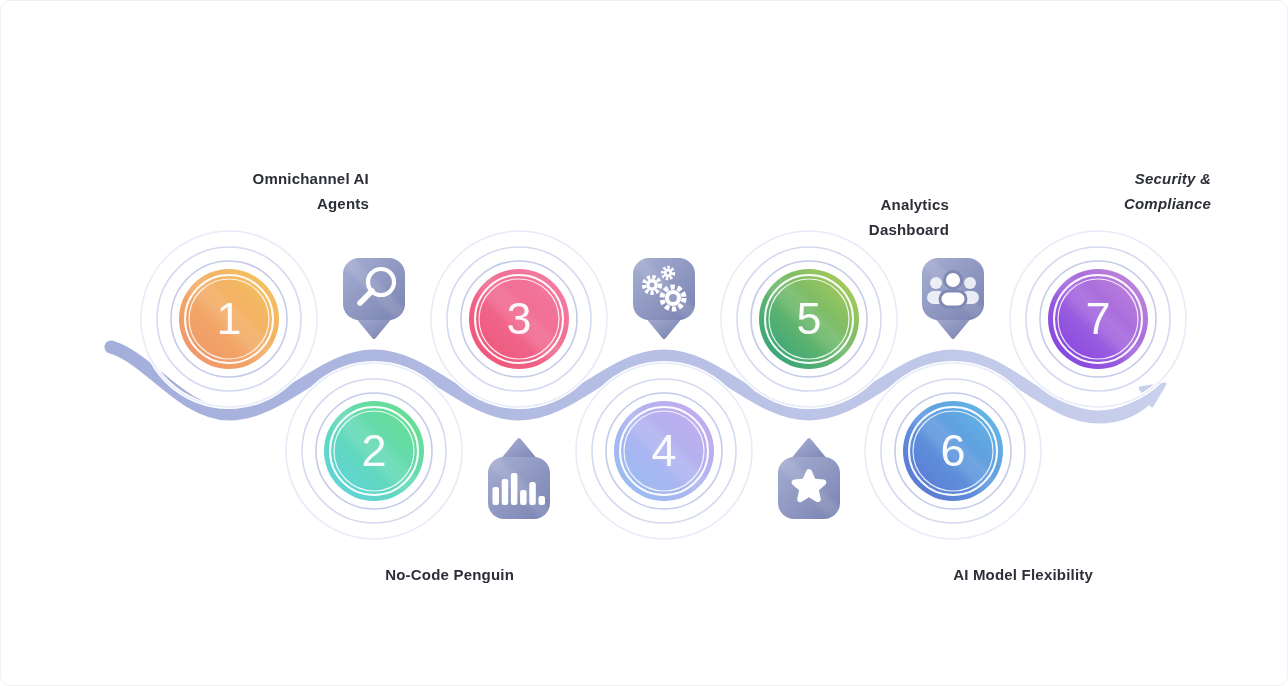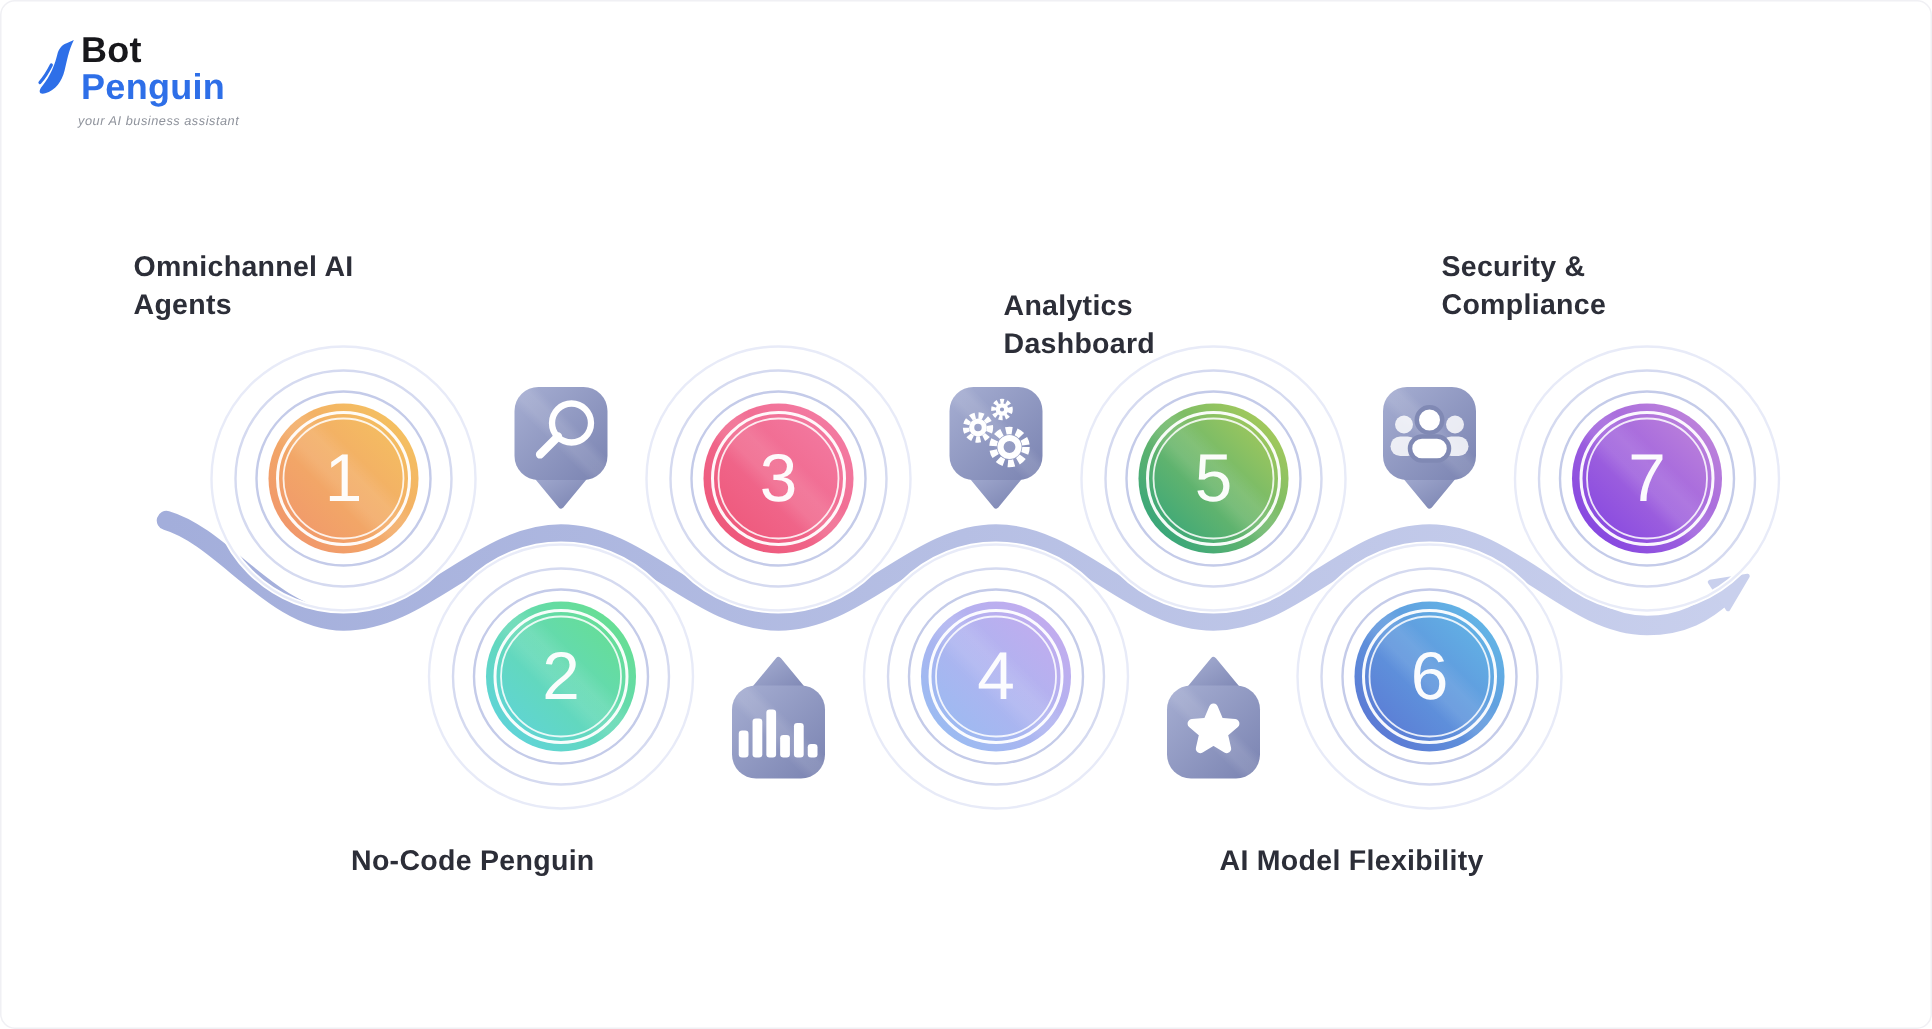--- a/index.html
+++ b/index.html
@@ -31,21 +31,6 @@
 
 <div class="canvas">
 
-  <div class="logo">
-    <div class="logo-row">
-      <svg class="logo-mark" width="30" height="46" viewBox="0 0 34 46">
-        <path d="M32 1 L26.5 3.5 C22.5 5 20.5 8 19.5 12 C17.8 19 14.5 28 8 36
-                 C4.8 39.8 6 42.6 10.4 41.4 C18 39.3 23 32.4 25 24.2
-                 C26.6 17.6 28 9 32 1 Z" fill="#2e6fe8"></path>
-        <path d="M15 20 C12.4 25.2 9.6 29.6 6.4 33.2" stroke="#2e6fe8" stroke-width="2.4" fill="none" stroke-linecap="round"></path>
-      </svg>
-      <div class="logo-name">
-        <div class="logo-bot">Bot</div>
-        <div class="logo-penguin">Penguin</div>
-      </div>
-    </div>
-    <div class="logo-tagline">your AI business assistant</div>
-  </div>
 
   <svg id="diagram-svg" width="1288" height="686" viewBox="0 0 1288 686">
       <defs>

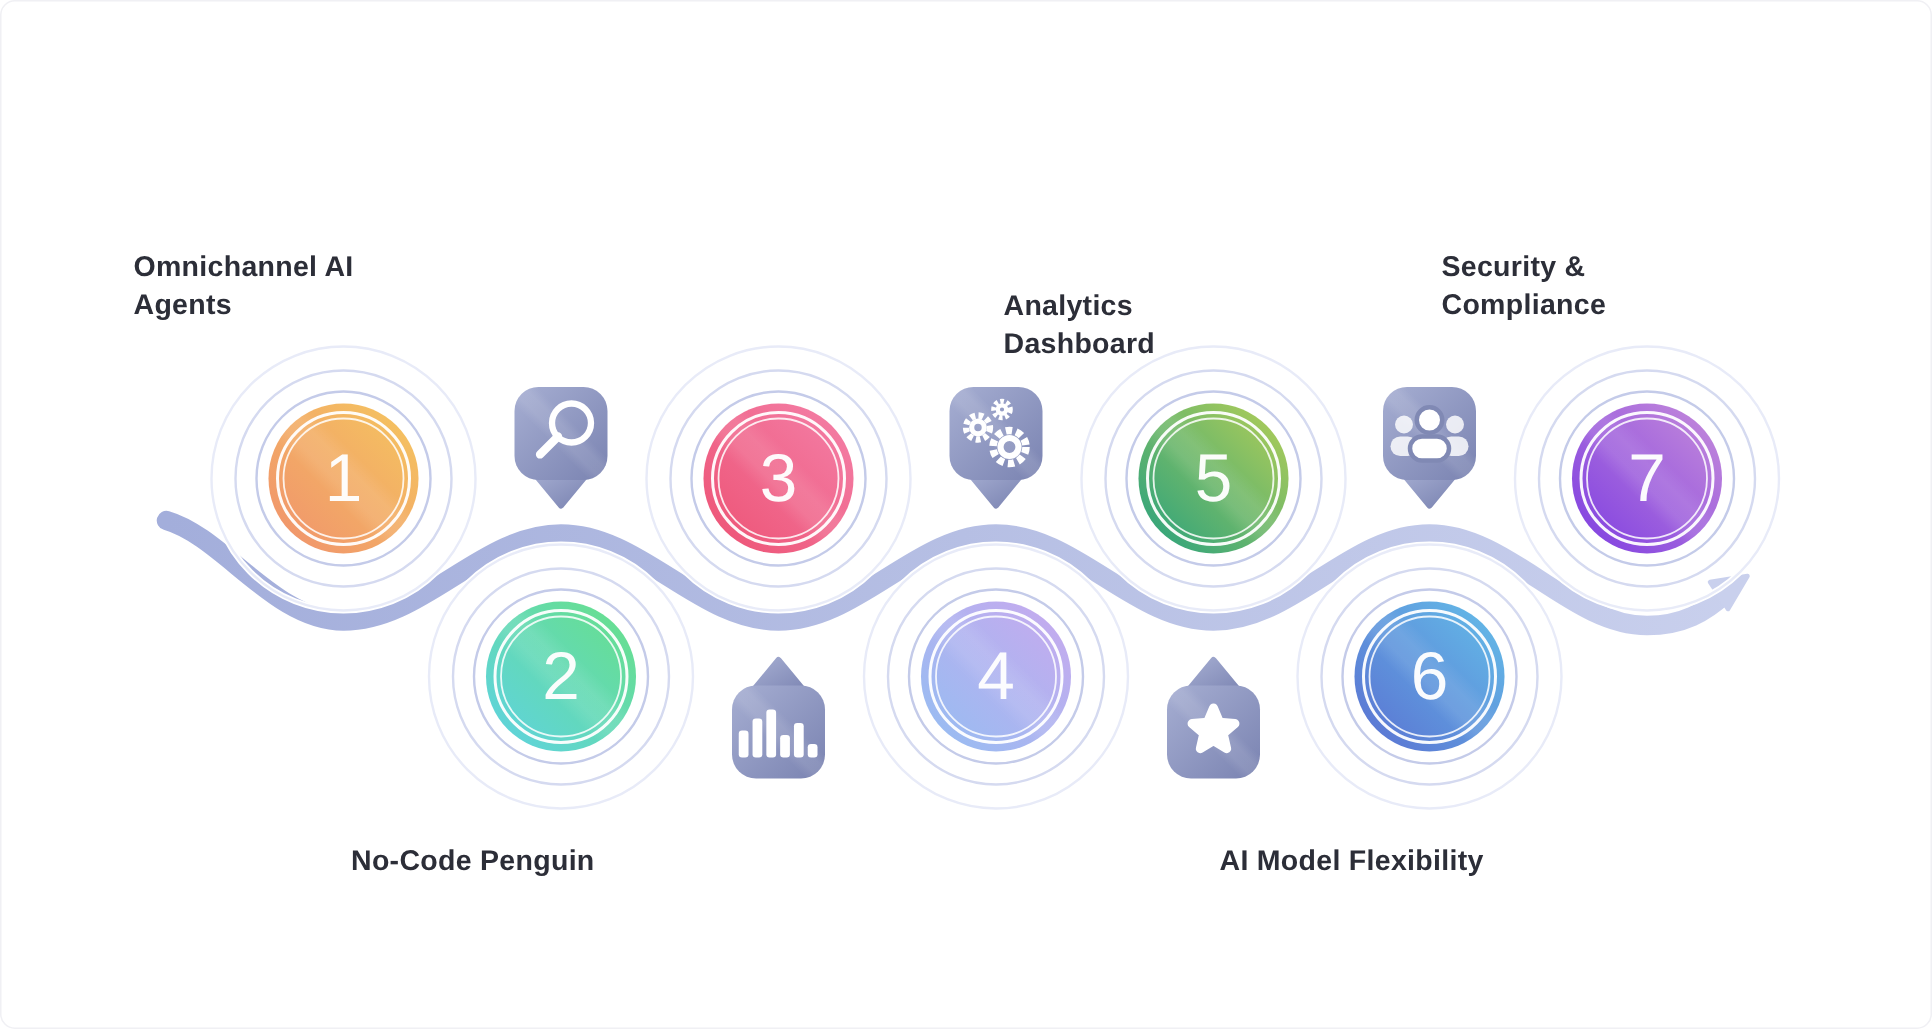--- a/index.html
+++ b/index.html
@@ -10,8 +10,8 @@
   }
   #diagram-svg{position:absolute;left:0;top:0;}
   .step-label{
-    position:absolute;width:280px;text-align:left;
-    font-size:19px;line-height:24.5px;font-weight:600;color:#2c2e38;
+    position:absolute;width:280px;text-align:right;
+    font-size:15px;line-height:24.5px;font-weight:600;color:#2c2e38;
     white-space:pre-line;letter-spacing:.2px;
   }
   .step-num{

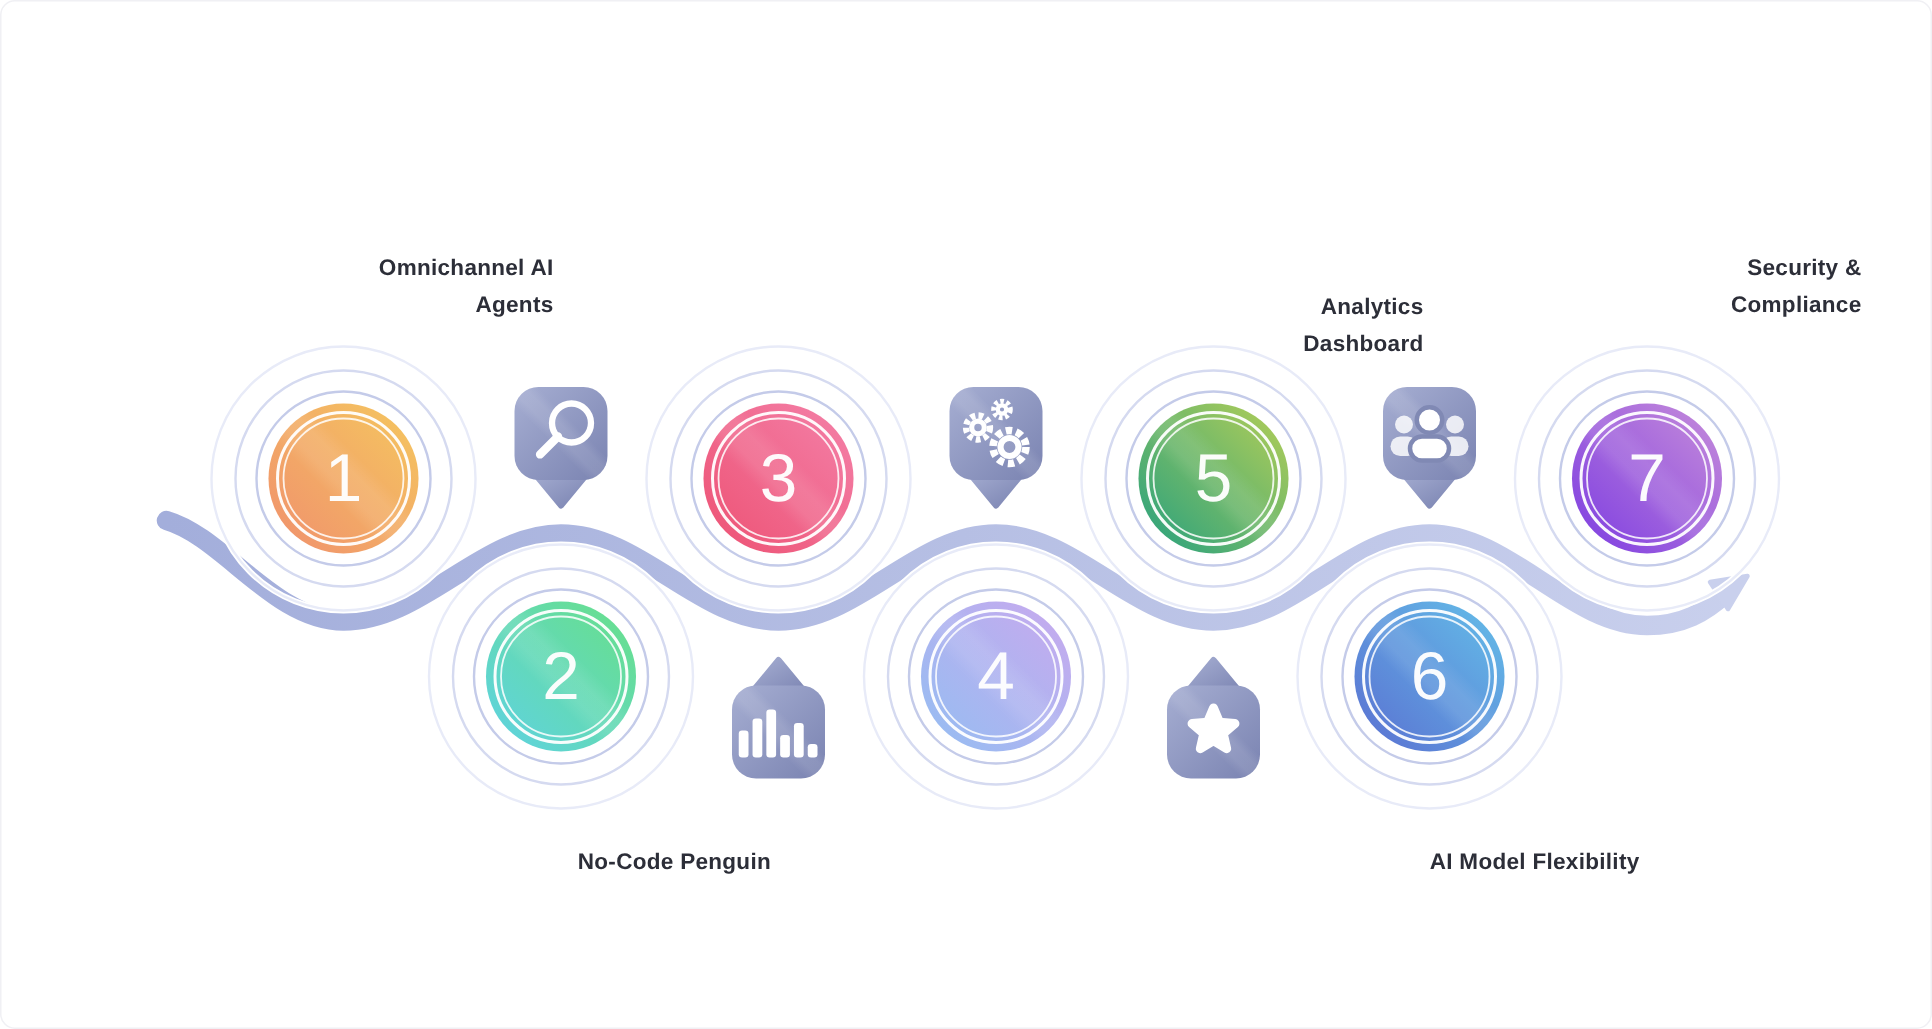--- a/index.html
+++ b/index.html
@@ -250,7 +250,7 @@
     <div class="step-num" style="left: 917px; top: 415px;">6</div>
     <div class="step-label" style="left: 812px; top: 562px;">AI Model Flexibility</div>
     <div class="step-num" style="left: 1062px; top: 283px;">7</div>
-    <div class="step-label" style="left: 960px; top: 166px;">Security &amp;
+    <div class="step-label" style="left: 930px; top: 166px; font-style: italic;">Security &amp;
 Compliance</div>
   </div>
 

